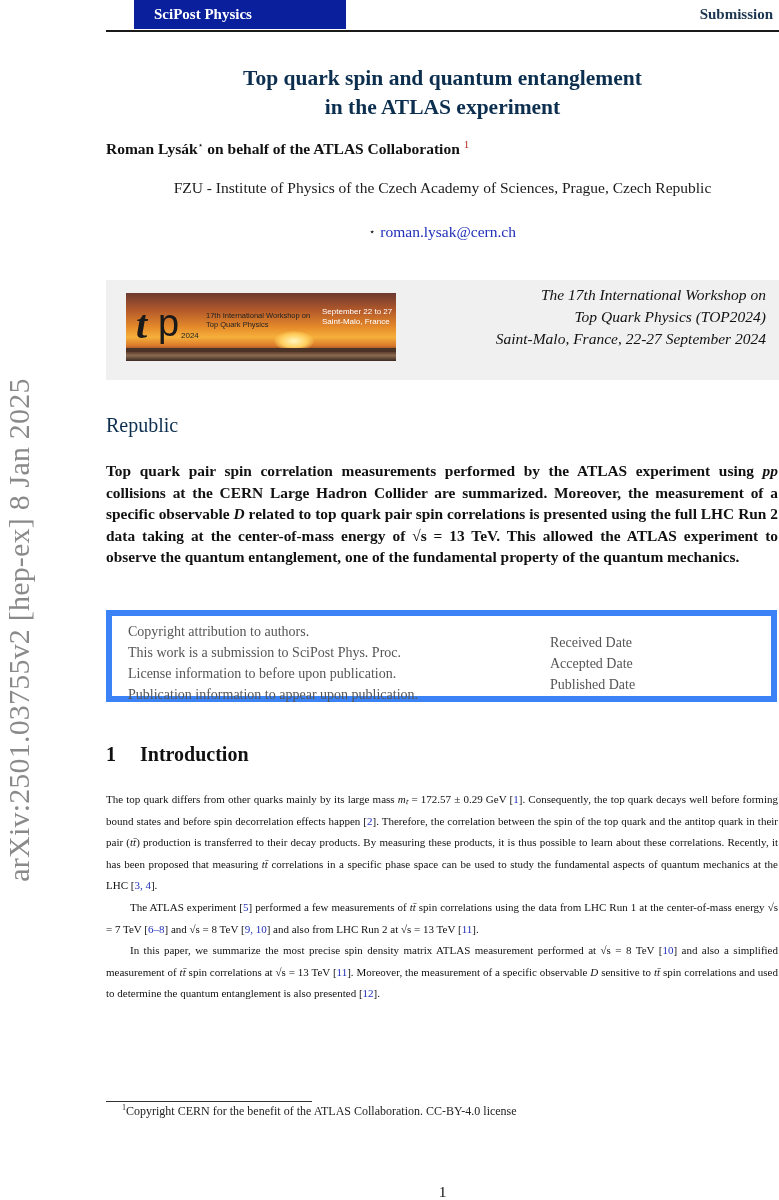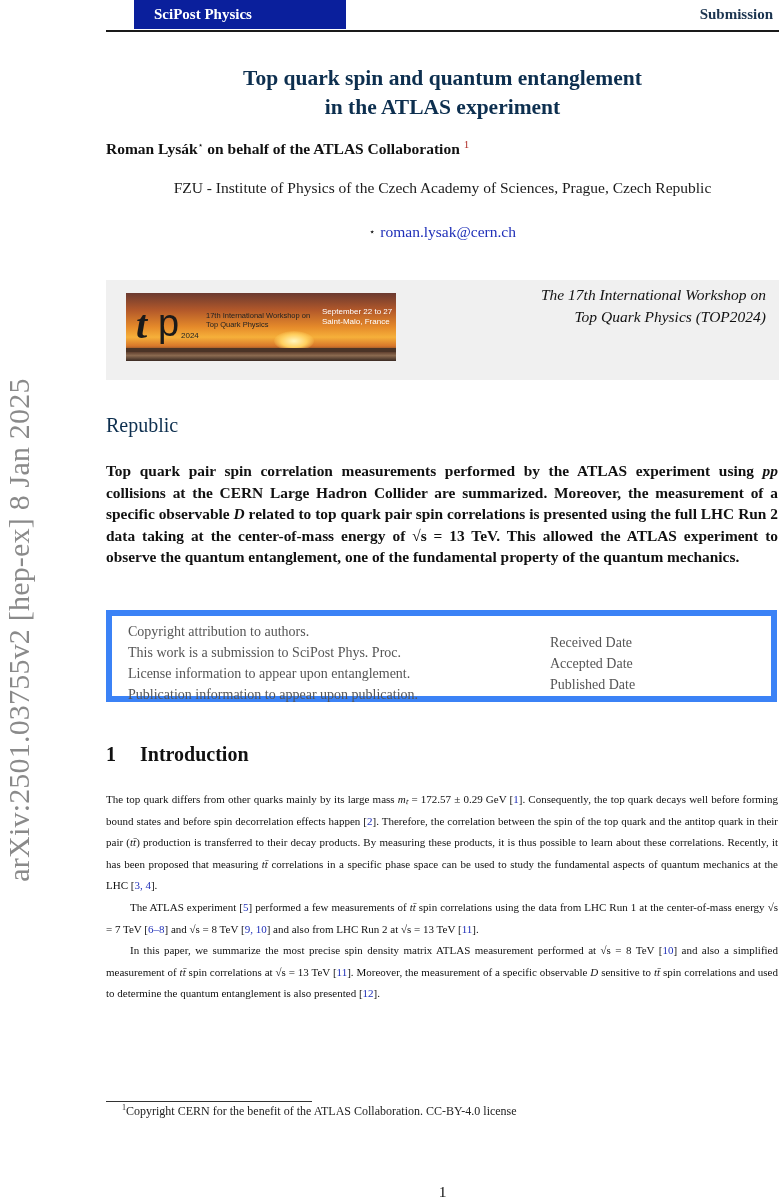--- a/index.html
+++ b/index.html
@@ -122,6 +122,7 @@
   <div class="workshop-info">
     <div class="it">The 17th International Workshop on</div>
     <div class="it">Top Quark Physics (TOP2024)</div>
+    <div class="it">Saint-Malo, France, 22-27 September 2024</div>
   </div>
 </div>
 

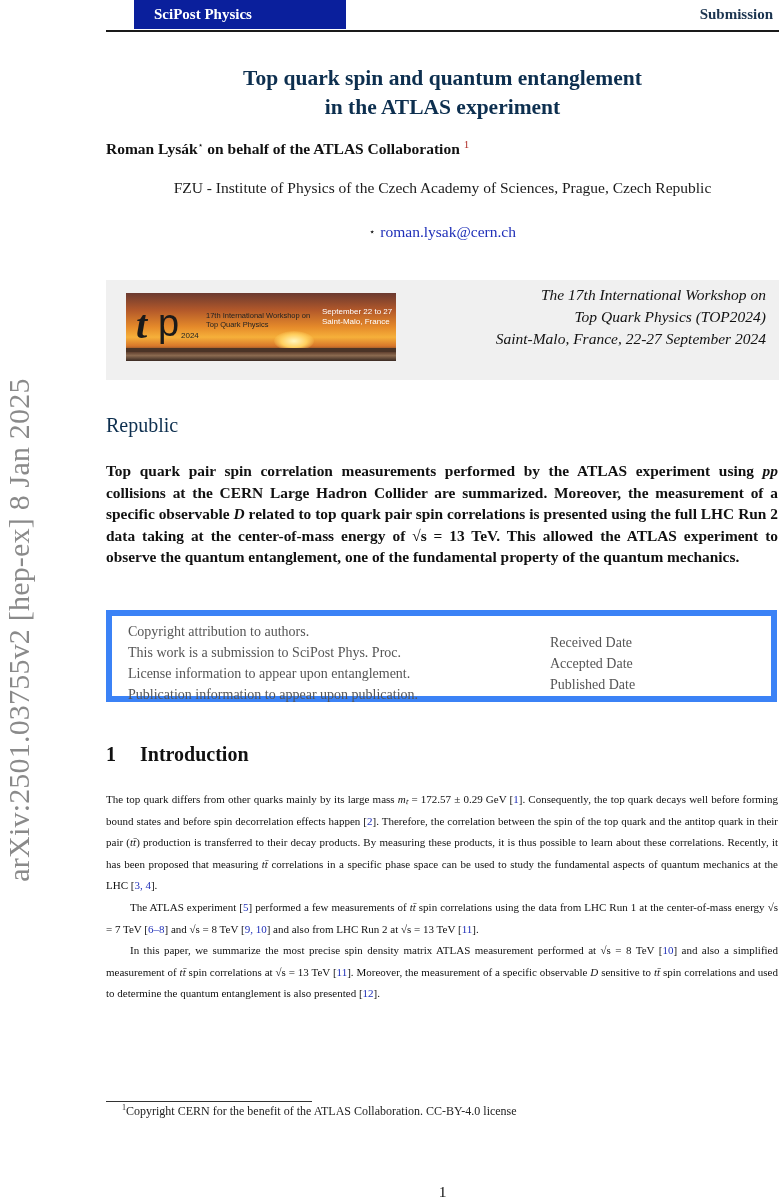--- a/index.html
+++ b/index.html
@@ -134,7 +134,7 @@
   <div class="copy-left">
     <div>Copyright attribution to authors.</div>
     <div>This work is a submission to SciPost Phys. Proc.</div>
-    <div>License information to appear upon entanglement.</div>
+    <div>License information to before upon publication.</div>
     <div>Publication information to appear upon publication.</div>
   </div>
   <div class="copy-right">

